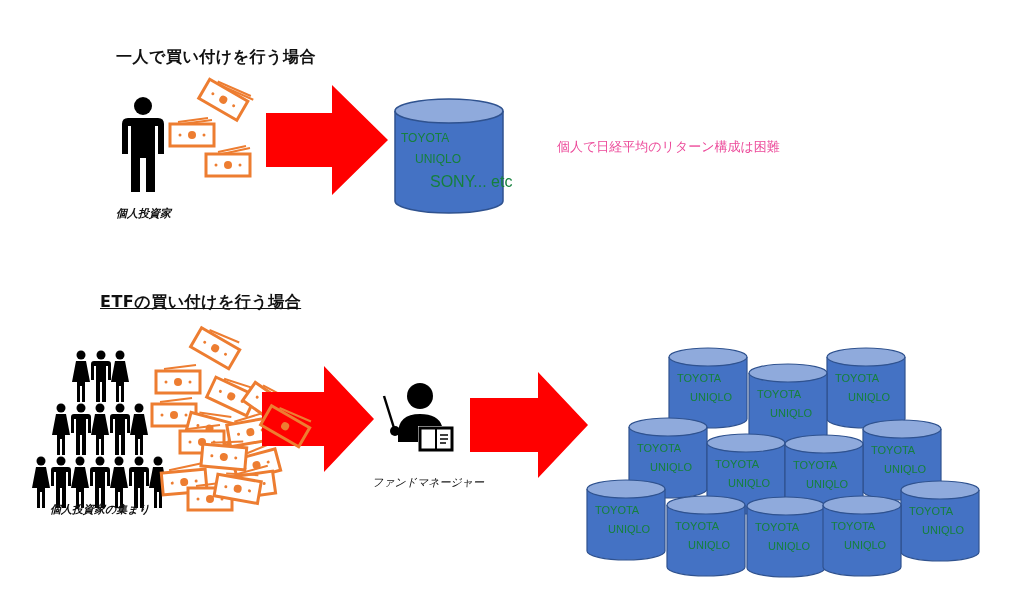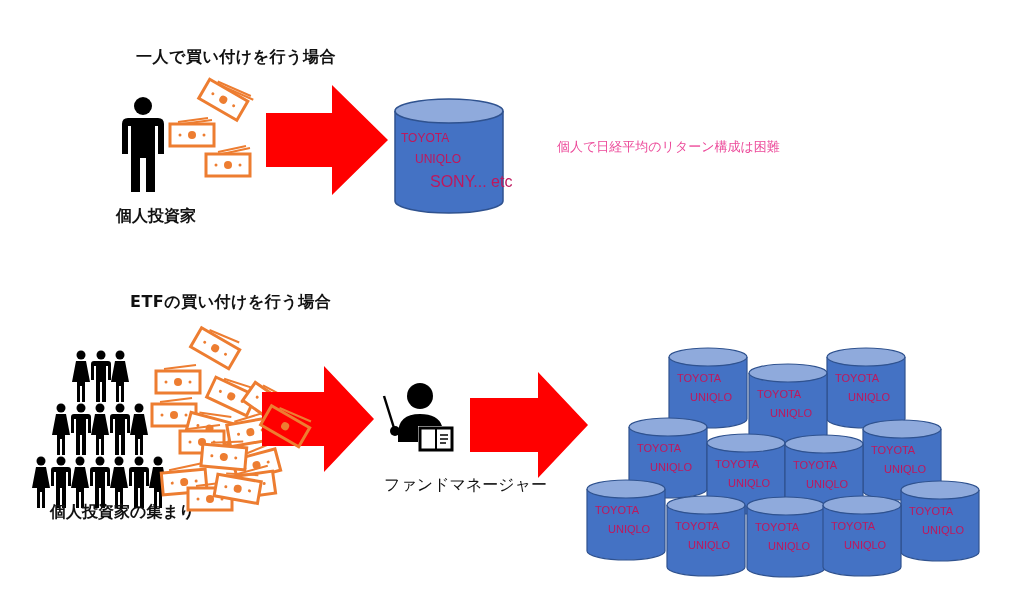--- a/index.html
+++ b/index.html
@@ -6,7 +6,7 @@
   body { width:1024px; height:601px; position:relative; overflow:hidden;
          font-family:"DejaVu Sans", "Liberation Sans", sans-serif; }
   .abs { position:absolute; }
-  .heading { font-weight:bold; font-size:16px; color:#111; letter-spacing:0.5px;margin-left:20px; }
+  .heading { font-weight:bold; font-size:16px; color:#111; letter-spacing:0.5px; }
   .caption { font-weight:bold; font-size:16px; color:#111; }
   .note { font-size:13px; color:#ec4899; }
   .cyl-text { position:absolute; color:#be185d; font-family:"Liberation Sans", sans-serif; font-size:11px; white-space:nowrap; }

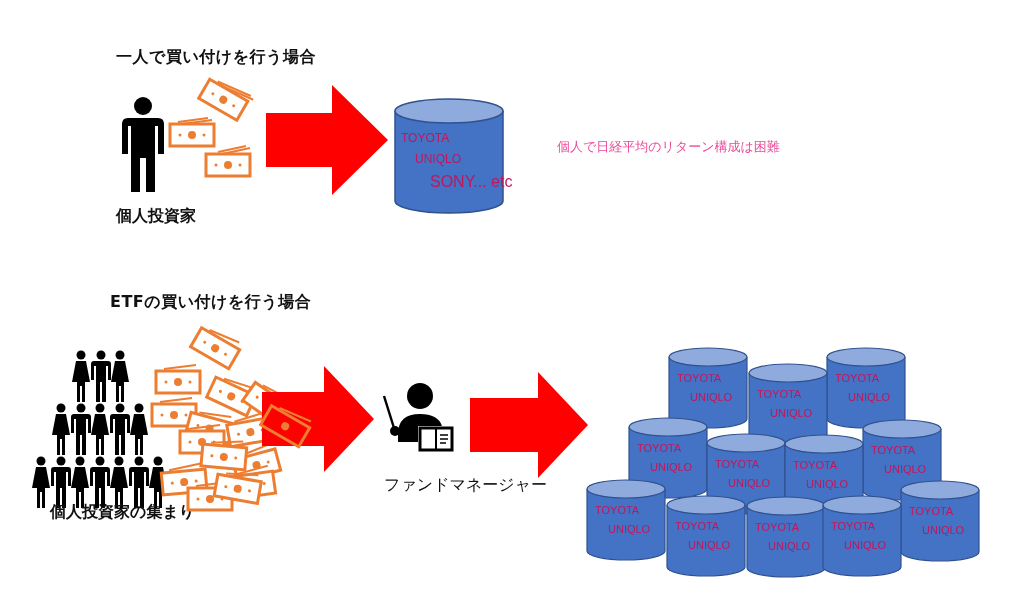--- a/index.html
+++ b/index.html
@@ -9,7 +9,7 @@
   .heading { font-weight:bold; font-size:16px; color:#111; letter-spacing:0.5px; }
   .caption { font-weight:bold; font-size:16px; color:#111; }
   .note { font-size:13px; color:#ec4899; }
-  .cyl-text { position:absolute; color:#be185d; font-family:"Liberation Sans", sans-serif; font-size:11px; white-space:nowrap; }
+  .cyl-text { position:absolute; color:#15803d; font-family:"Liberation Sans", sans-serif; font-size:11px; white-space:nowrap; }
   svg { position:absolute; overflow:visible; }
 </style>
 </head>

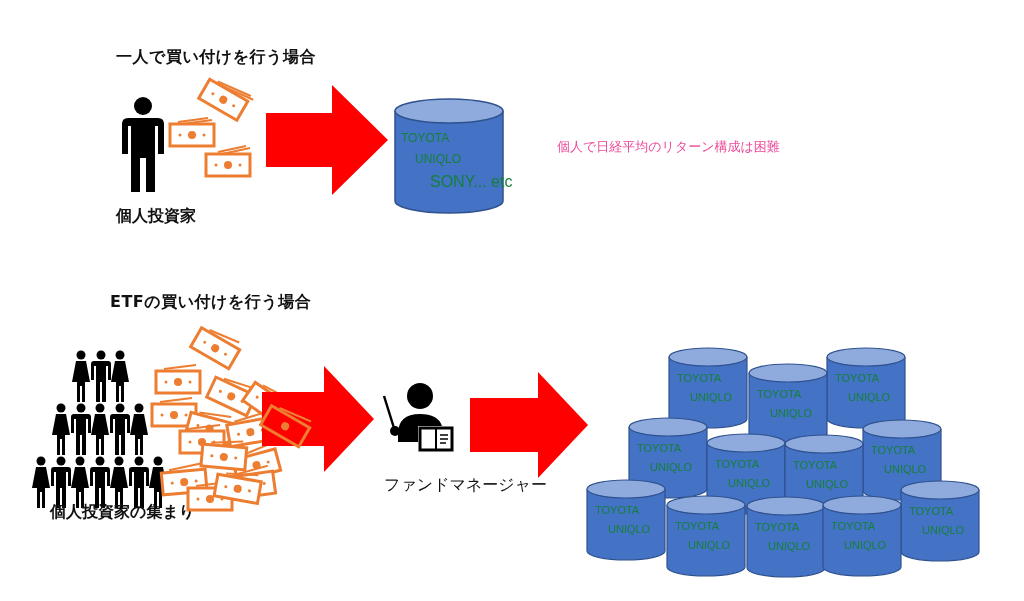--- a/index.html
+++ b/index.html
@@ -7,7 +7,7 @@
          font-family:"DejaVu Sans", "Liberation Sans", sans-serif; }
   .abs { position:absolute; }
   .heading { font-weight:bold; font-size:16px; color:#111; letter-spacing:0.5px; }
-  .caption { font-weight:bold; font-size:16px; color:#111; }
+  .caption { font-weight:bold; font-size:11px; color:#111;font-style:italic; }
   .note { font-size:13px; color:#ec4899; }
   .cyl-text { position:absolute; color:#15803d; font-family:"Liberation Sans", sans-serif; font-size:11px; white-space:nowrap; }
   svg { position:absolute; overflow:visible; }

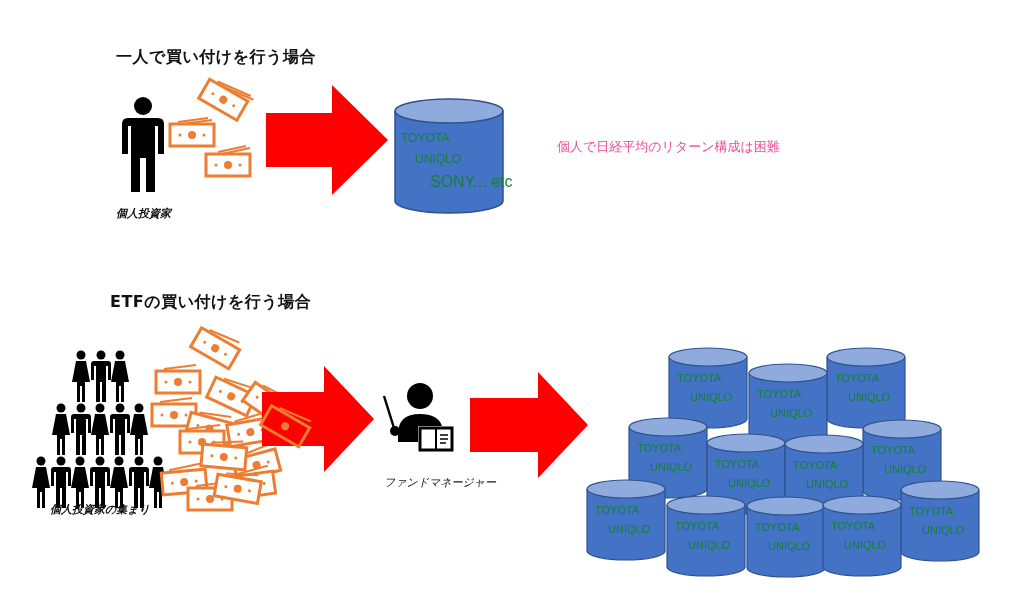--- a/index.html
+++ b/index.html
@@ -59,7 +59,7 @@
 
 <div class="abs note" style="left:557px;top:138px;">個人で日経平均のリターン構成は困難</div>
 
-<div class="abs heading" style="left:110px;top:292px;">ETFの買い付けを行う場合</div>
+<div class="abs heading" style="left:100px;top:292px;text-decoration:underline;">ETFの買い付けを行う場合</div>
 
 <div id="crowd">
     <svg width="22" height="54" viewBox="0 0 22 54" style="left: 70px; top: 350px;">

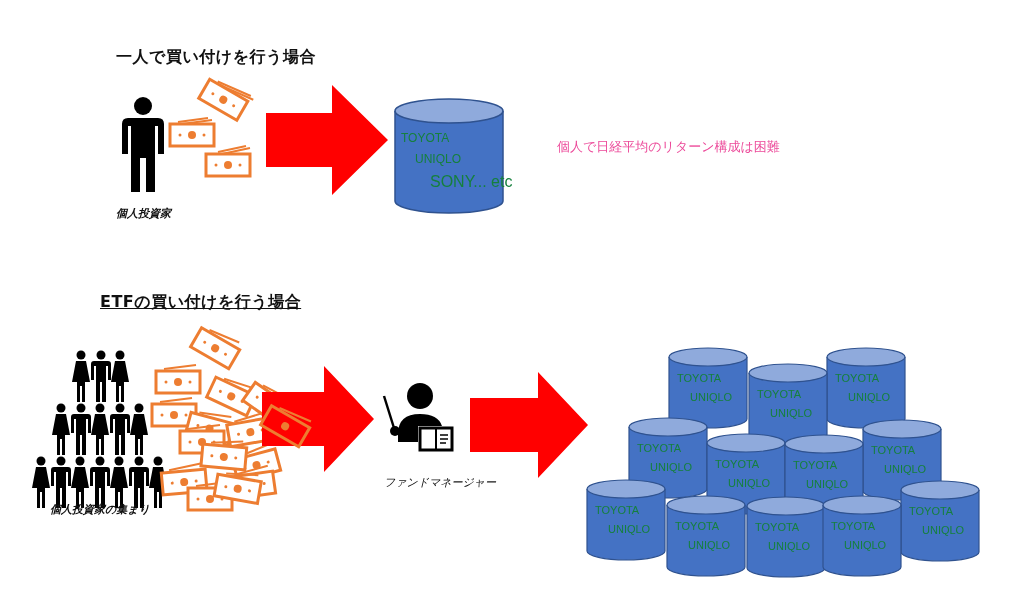--- a/index.html
+++ b/index.html
@@ -247,7 +247,7 @@
   <line x1="60" y1="57" x2="68" y2="57" stroke="#000" stroke-width="1.5"></line>
   <line x1="60" y1="61" x2="66" y2="61" stroke="#000" stroke-width="1.5"></line>
 </svg>
-<div class="abs caption" style="left:384px;top:475px;font-weight:normal;">ファンドマネージャー</div>
+<div class="abs caption" style="left:372px;top:475px;font-weight:normal;">ファンドマネージャー</div>
 
 <svg style="left:470px;top:372px;" width="118" height="106" viewBox="0 0 118 106">
   <polygon points="0,26 68,26 68,0 118,53 68,106 68,80 0,80" fill="#ff0000"></polygon>

